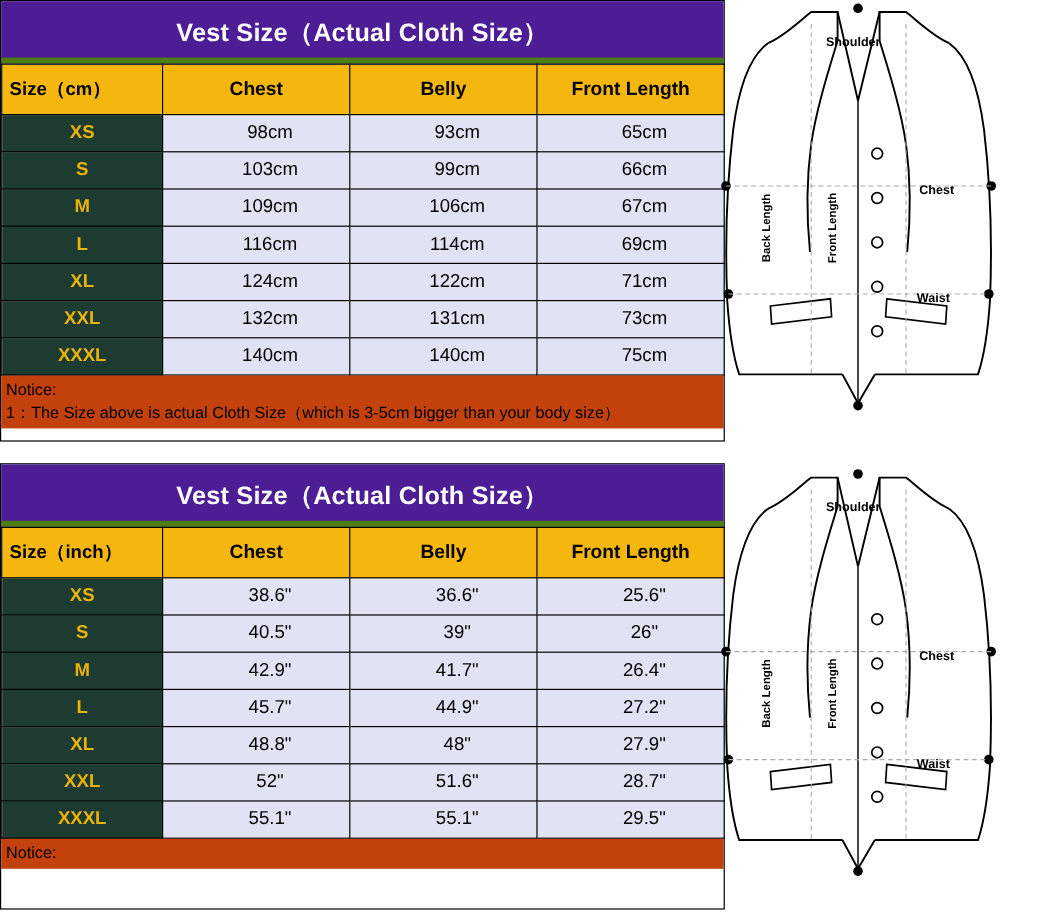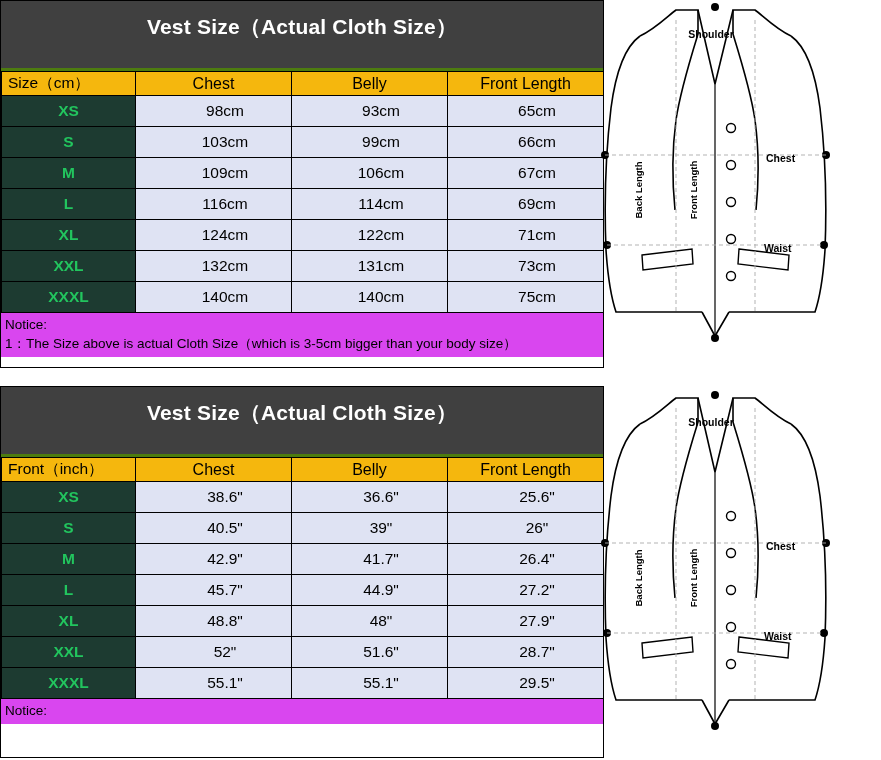--- a/index.html
+++ b/index.html
@@ -28,14 +28,14 @@
   .chart-block.imperial { top: 386px; height: 372px; }
 
   .chart-title {
-    background: #404040;
+    background: #4c1d95;
     color: #ffffff;
     text-align: center;
     font-size: 21px;
     font-weight: bold;
     letter-spacing: .2px;
-    padding: 12px 0 27px 0;
-    border-bottom: 3px solid #4d7c0f;
+    padding: 12px 0 7px 0;
+    border-bottom: 5px solid #4d7c0f;
   }
 
   table.size-table {

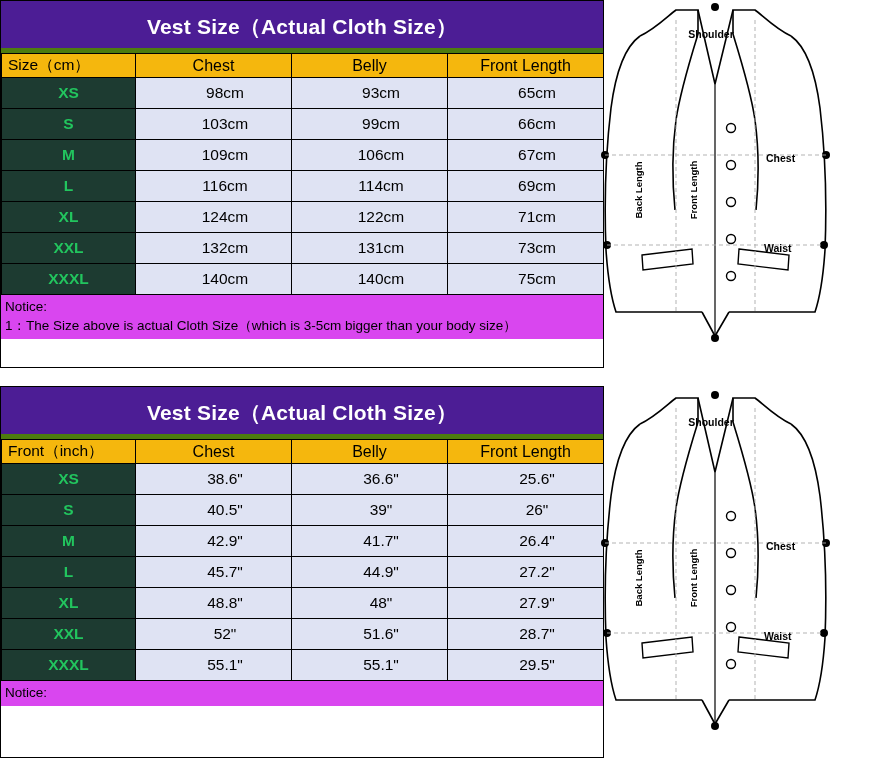--- a/index.html
+++ b/index.html
@@ -53,9 +53,9 @@
   table.size-table thead th {
     background: #f5b70d;
     color: #000;
-    font-weight: normal;
+    font-weight: bold;
     font-size: 16px;
-    height: 24px;
+    height: 42px;
   }
   table.size-table thead th.size-head {
     text-align: left;

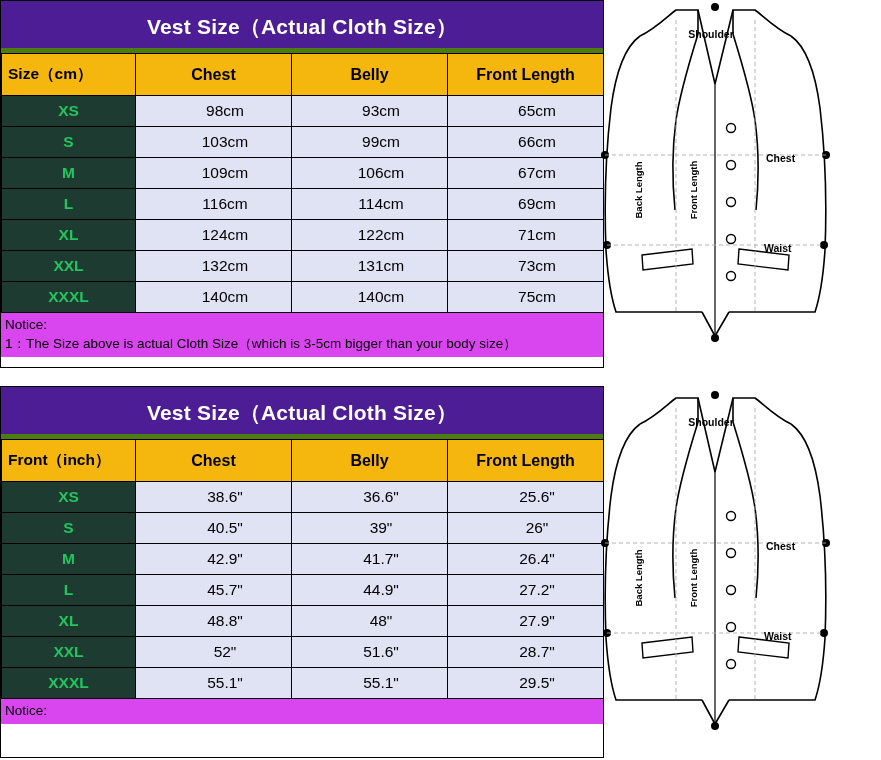--- a/index.html
+++ b/index.html
@@ -64,7 +64,7 @@
   }
   table.size-table tbody th.size-cell {
     background: #1d3b31;
-    color: #22c55e;
+    color: #eab308;
     font-weight: bold;
     font-size: 15.5px;
     width: 134px;

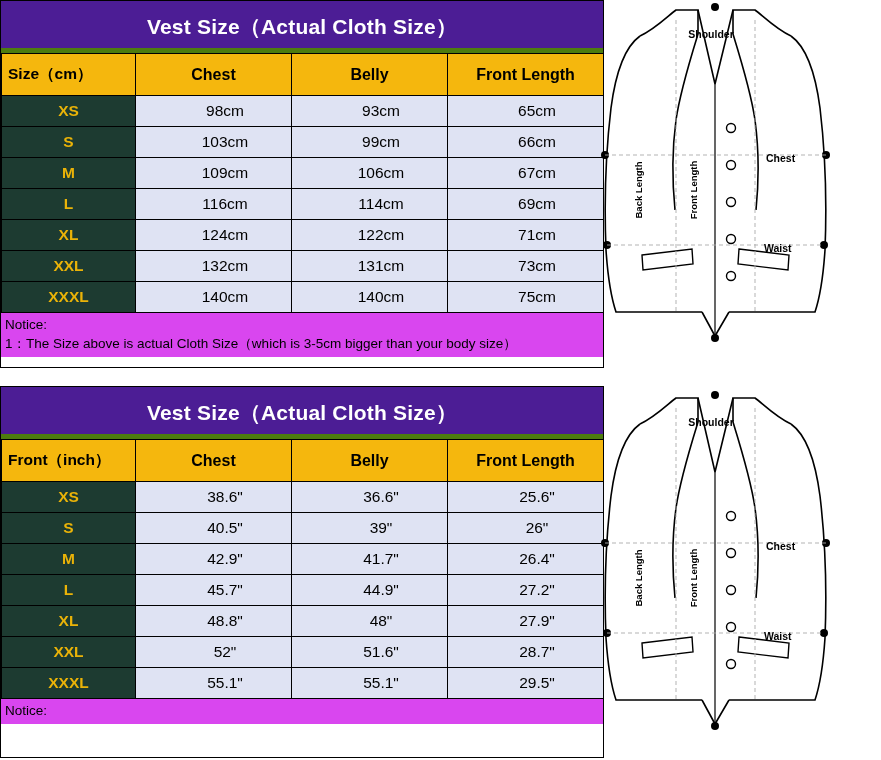--- a/index.html
+++ b/index.html
@@ -79,7 +79,7 @@
 
   .notice {
     padding: 2px 4px 4px 4px;
-    background: #d946ef;
+    background: #c2410c;
   }
   .notice div {
     font-size: 13.5px;

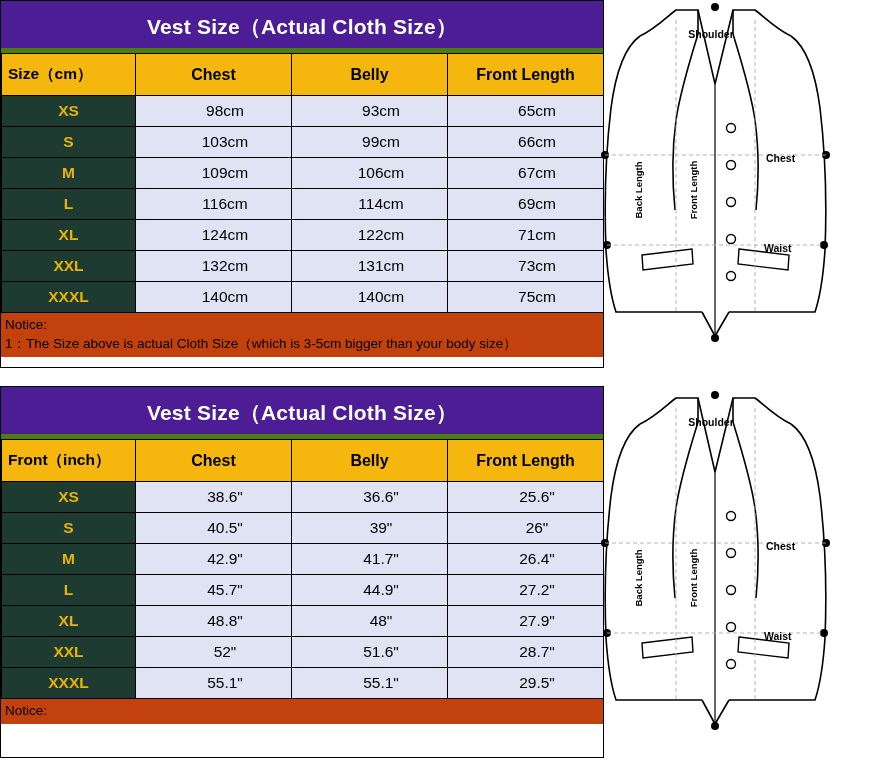--- a/index.html
+++ b/index.html
@@ -190,7 +190,7 @@
         </colgroup>
       <thead>
         <tr>
-          <th class="size-head">Front（inch）</th>
+          <th class="size-head">Size（inch）</th>
           <th>Chest</th>
           <th>Belly</th>
           <th>Front Length</th>

